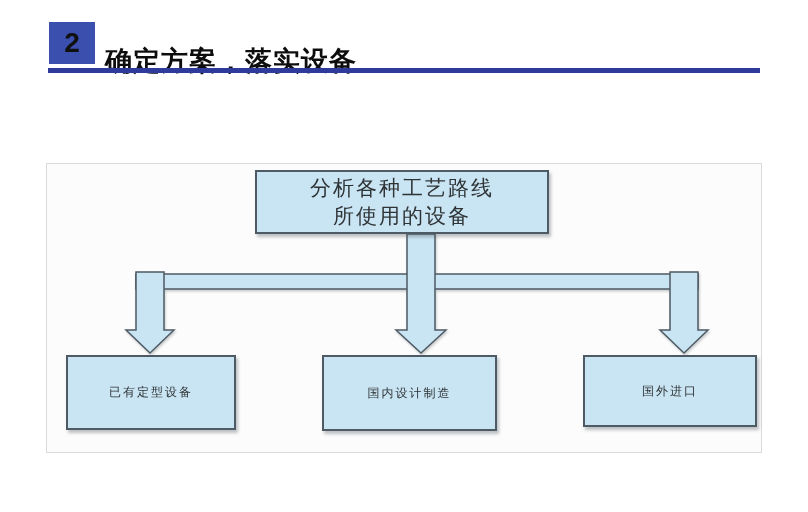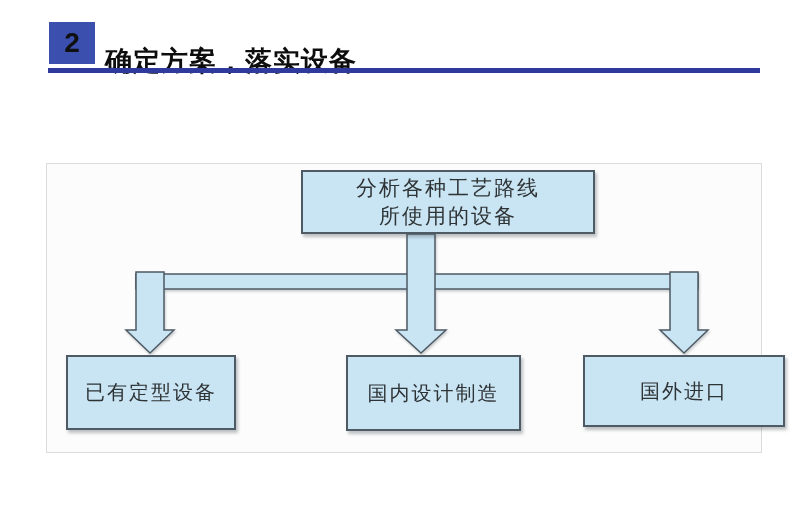--- a/index.html
+++ b/index.html
@@ -45,7 +45,7 @@
   }
   .node-root {
     left: 255px; top: 170px; width: 294px; height: 64px;
-    font-size: 21px; letter-spacing: 2px; margin-left: 46px;
+    font-size: 21px; letter-spacing: 2px;
   }
   .node-child { top: 355px; font-size: 20px; letter-spacing: 2px; }
   .node-child-1 { left: 66px;  width: 170px; height: 75px; }

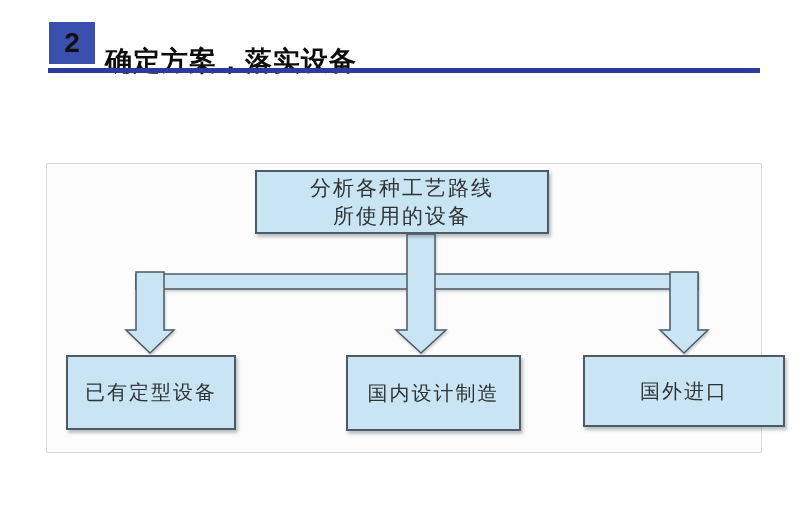--- a/index.html
+++ b/index.html
@@ -47,7 +47,7 @@
     left: 255px; top: 170px; width: 294px; height: 64px;
     font-size: 21px; letter-spacing: 2px;
   }
-  .node-child { top: 355px; font-size: 20px; letter-spacing: 2px; }
+  .node-child { top: 355px; font-size: 12px; letter-spacing: 2px; }
   .node-child-1 { left: 66px;  width: 170px; height: 75px; }
   .node-child-2 { left: 346px; width: 175px; height: 76px; }
   .node-child-3 { left: 583px; width: 202px; height: 72px; }

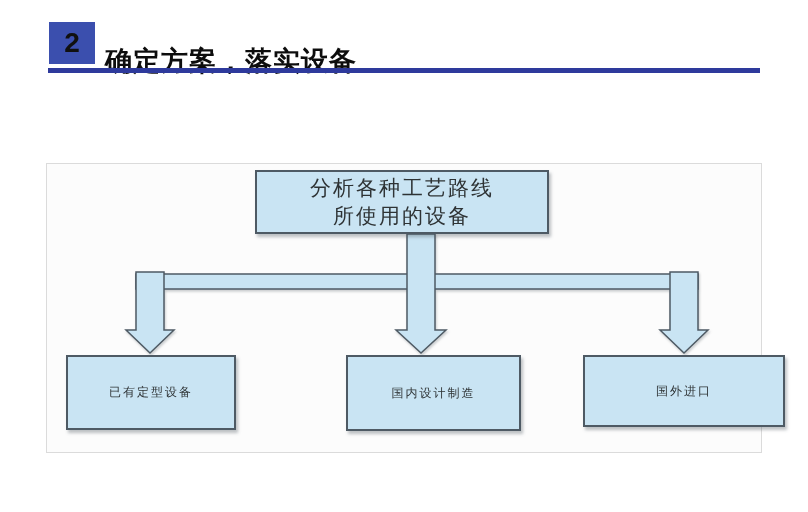--- a/index.html
+++ b/index.html
@@ -49,7 +49,7 @@
   }
   .node-child { top: 355px; font-size: 12px; letter-spacing: 2px; }
   .node-child-1 { left: 66px;  width: 170px; height: 75px; }
-  .node-child-2 { left: 346px; width: 175px; height: 76px; }
+  .node-child-2 { left: 322px; width: 175px; height: 76px; }
   .node-child-3 { left: 583px; width: 202px; height: 72px; }
 
   .connector-svg {

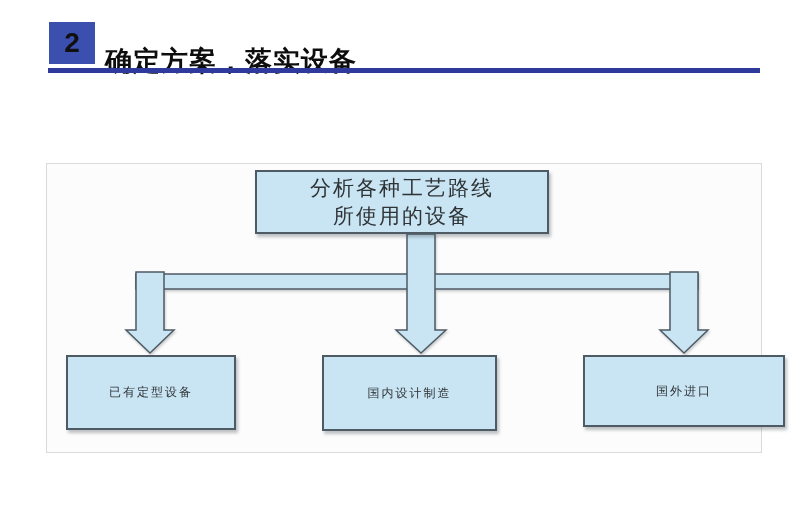--- a/index.html
+++ b/index.html
@@ -50,7 +50,7 @@
   .node-child { top: 355px; font-size: 12px; letter-spacing: 2px; }
   .node-child-1 { left: 66px;  width: 170px; height: 75px; }
   .node-child-2 { left: 322px; width: 175px; height: 76px; }
-  .node-child-3 { left: 583px; width: 202px; height: 72px; }
+  .node-child-3 { left: 583px; width: 174px; height: 72px; }
 
   .connector-svg {
     position: absolute; left: 0; top: 0; width: 808px; height: 512px;

